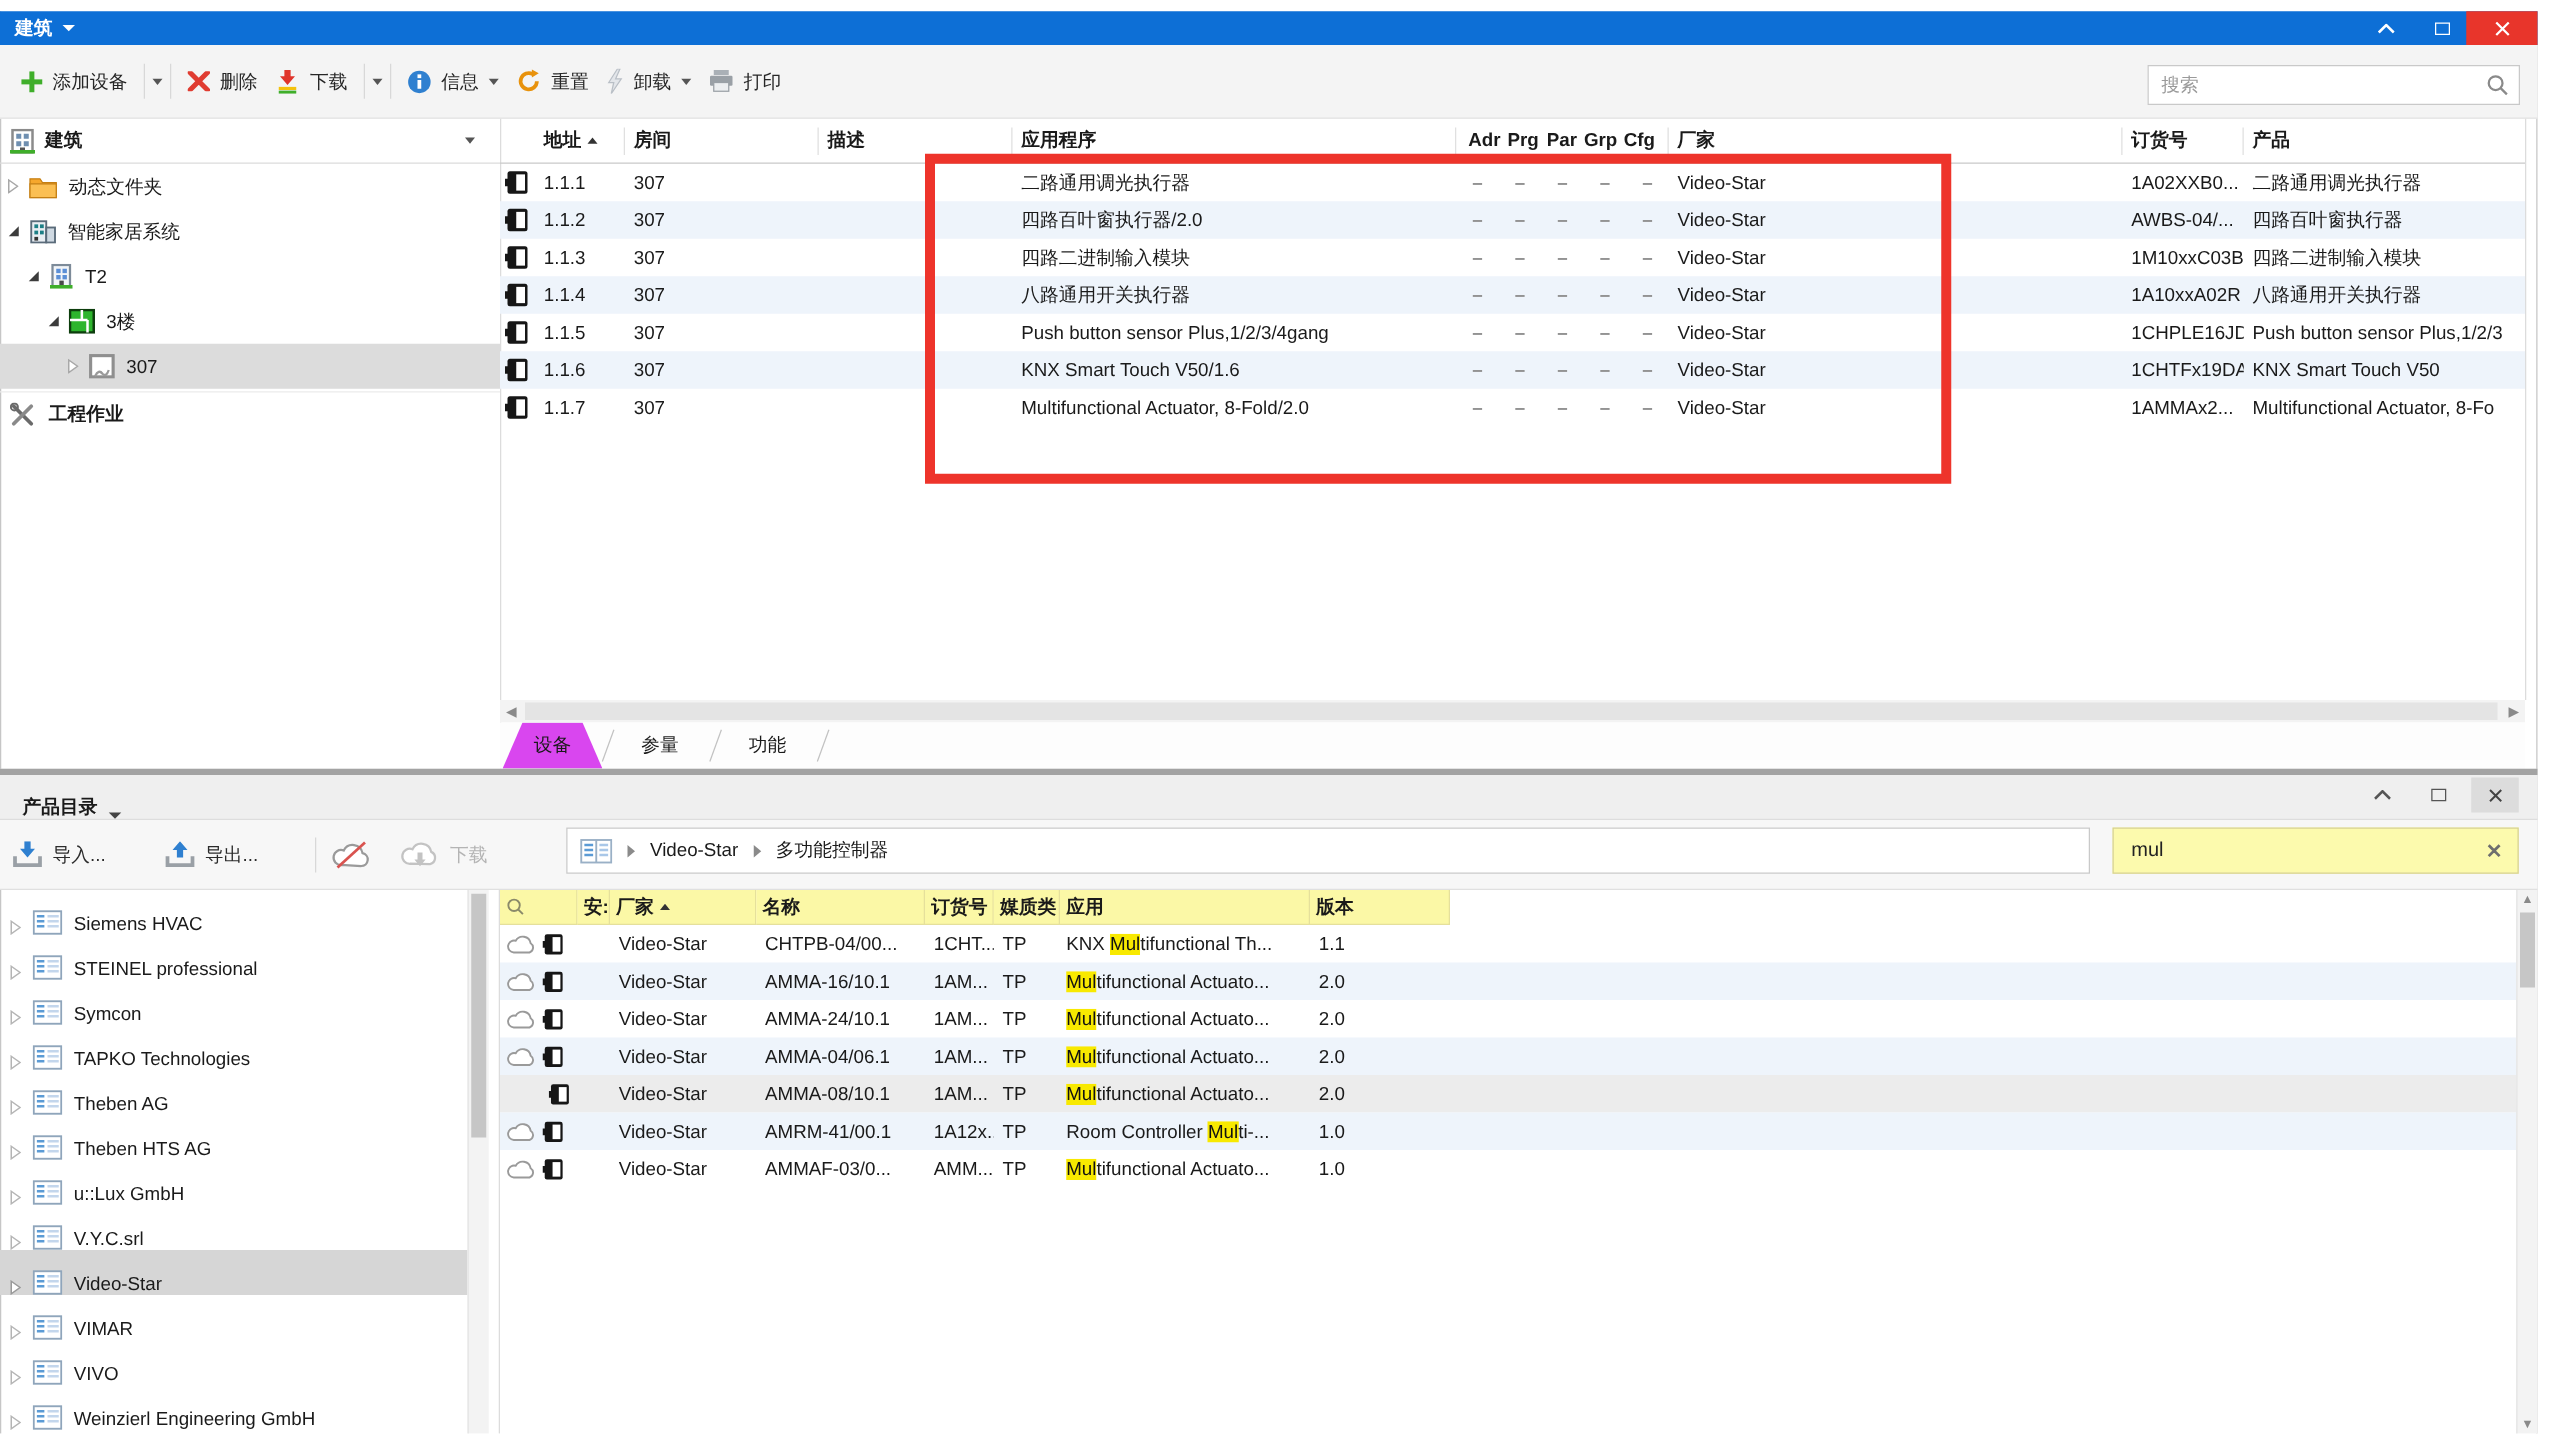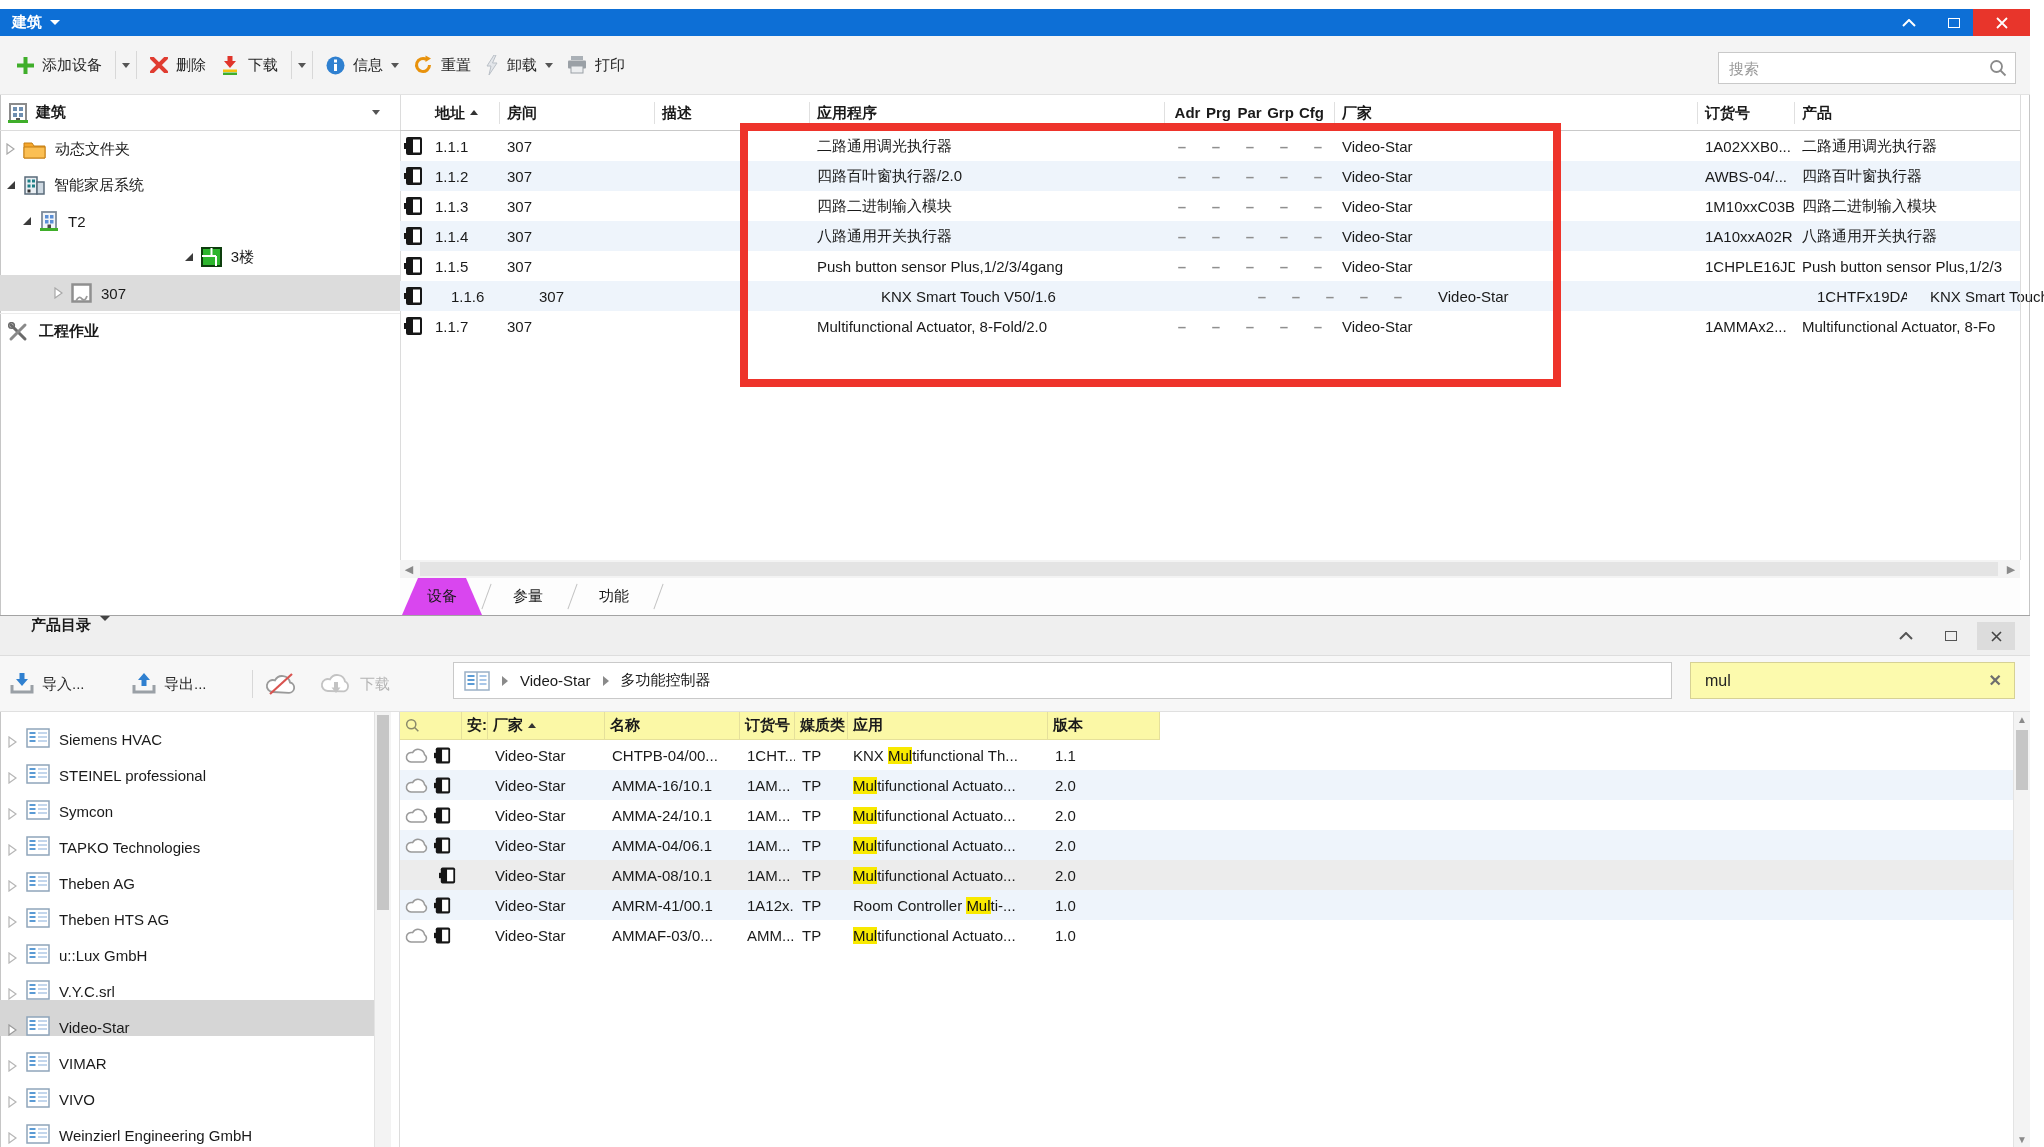--- a/index.html
+++ b/index.html
@@ -240,7 +240,7 @@
     <span class="tree-label">T2</span>
   </div>
 
-  <div class="abs tree-row" style="top:239px;justify-content:center;">
+  <div class="abs tree-row" style="top:239px;">
     <svg class="exp" style="margin-left:38px;" width="10" height="10" viewBox="0 0 10 10">
         <polygon points="9,1 9,9 1,9" fill="#3c3c3c"></polygon>
       </svg>

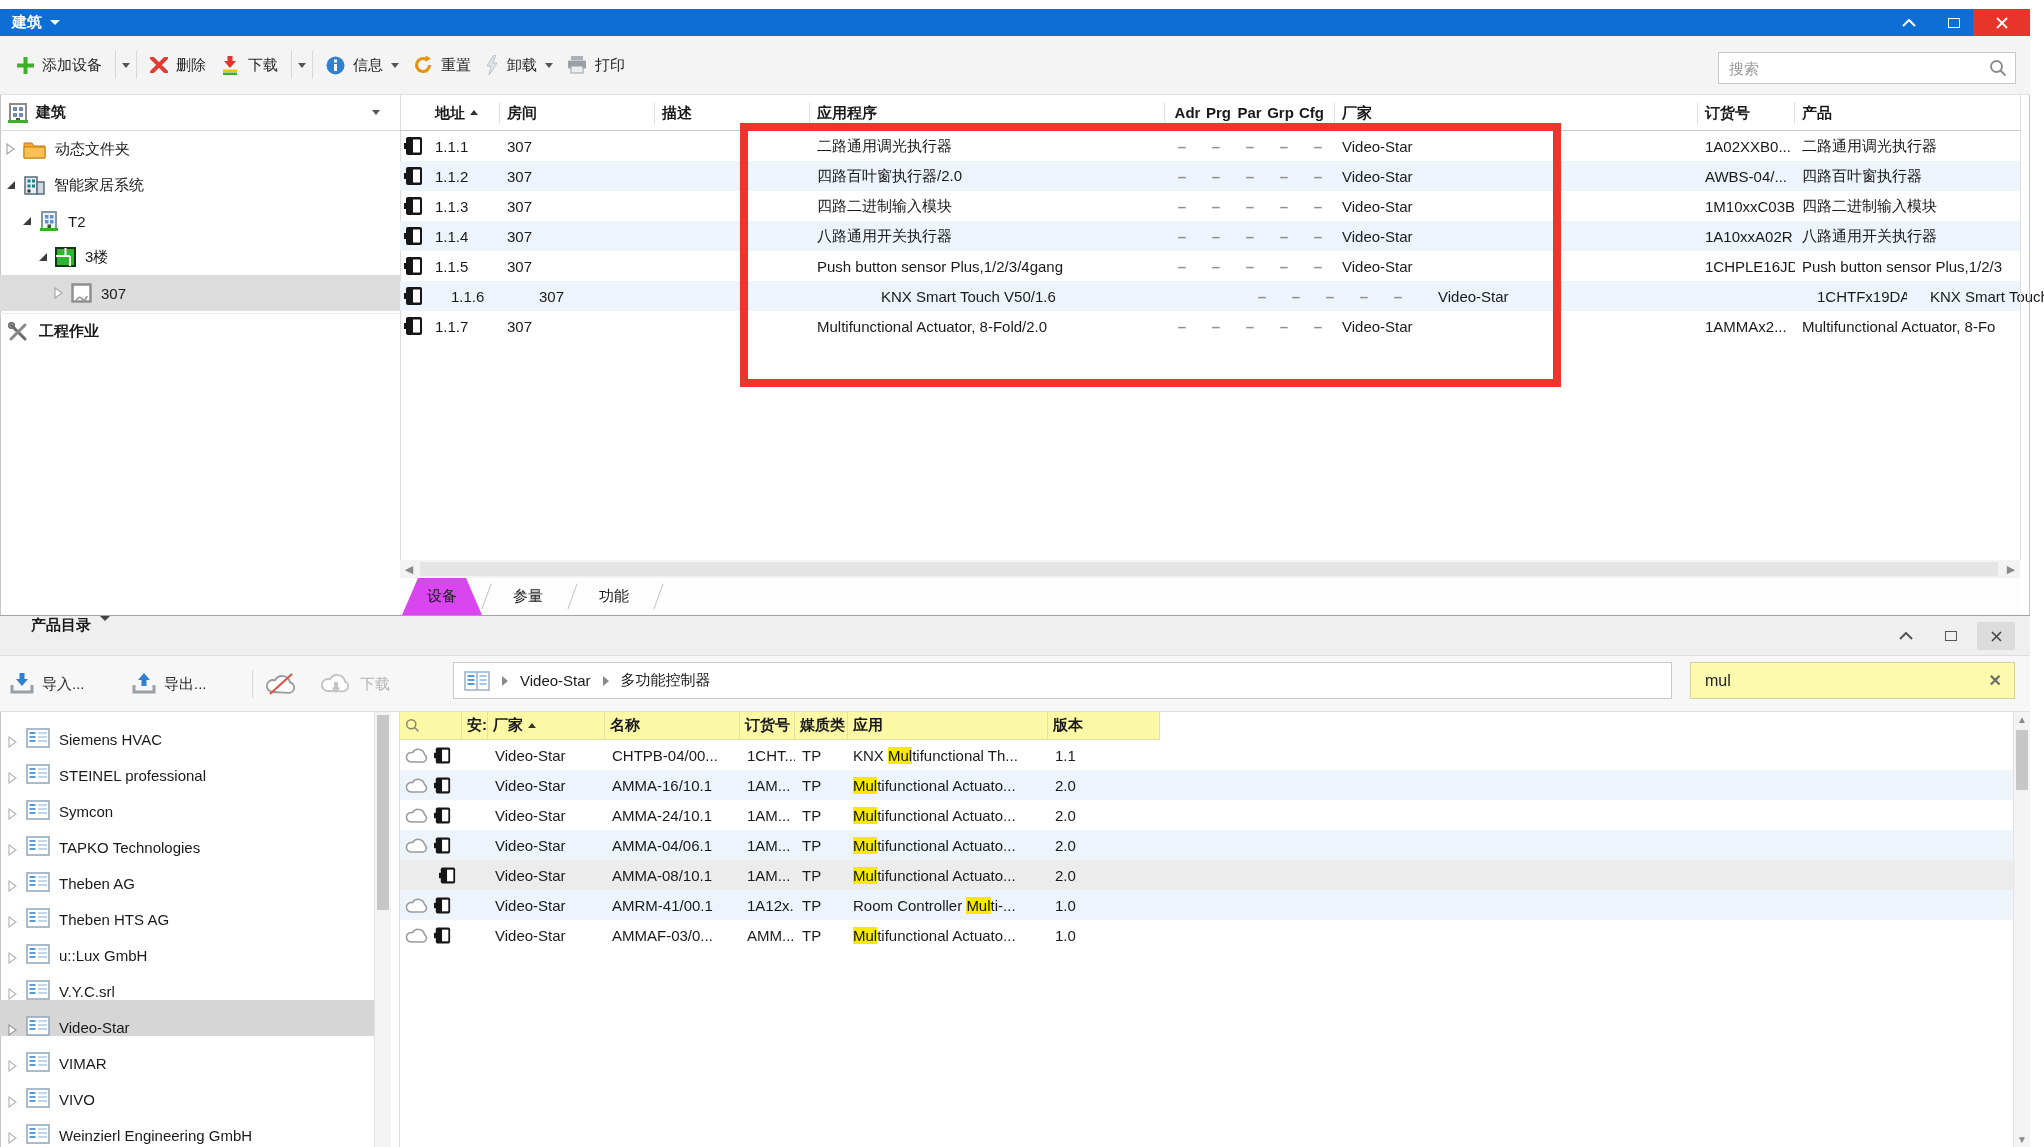--- a/index.html
+++ b/index.html
@@ -425,7 +425,7 @@
     <div class="cell">1CHPLE16JD</div>
     <div class="cell">Push button sensor Plus,1/2/3</div>
   </div>
-  <div class="abs dt-row alt" style="top:281px;gap:16px;">
+  <div class="abs dt-row alt" style="top:281px;">
     <div class="iconcell">
         <svg width="19" height="20" viewBox="0 0 19 20">
           <rect x="2" y="1" width="16" height="18" rx="2" fill="#161616"></rect>

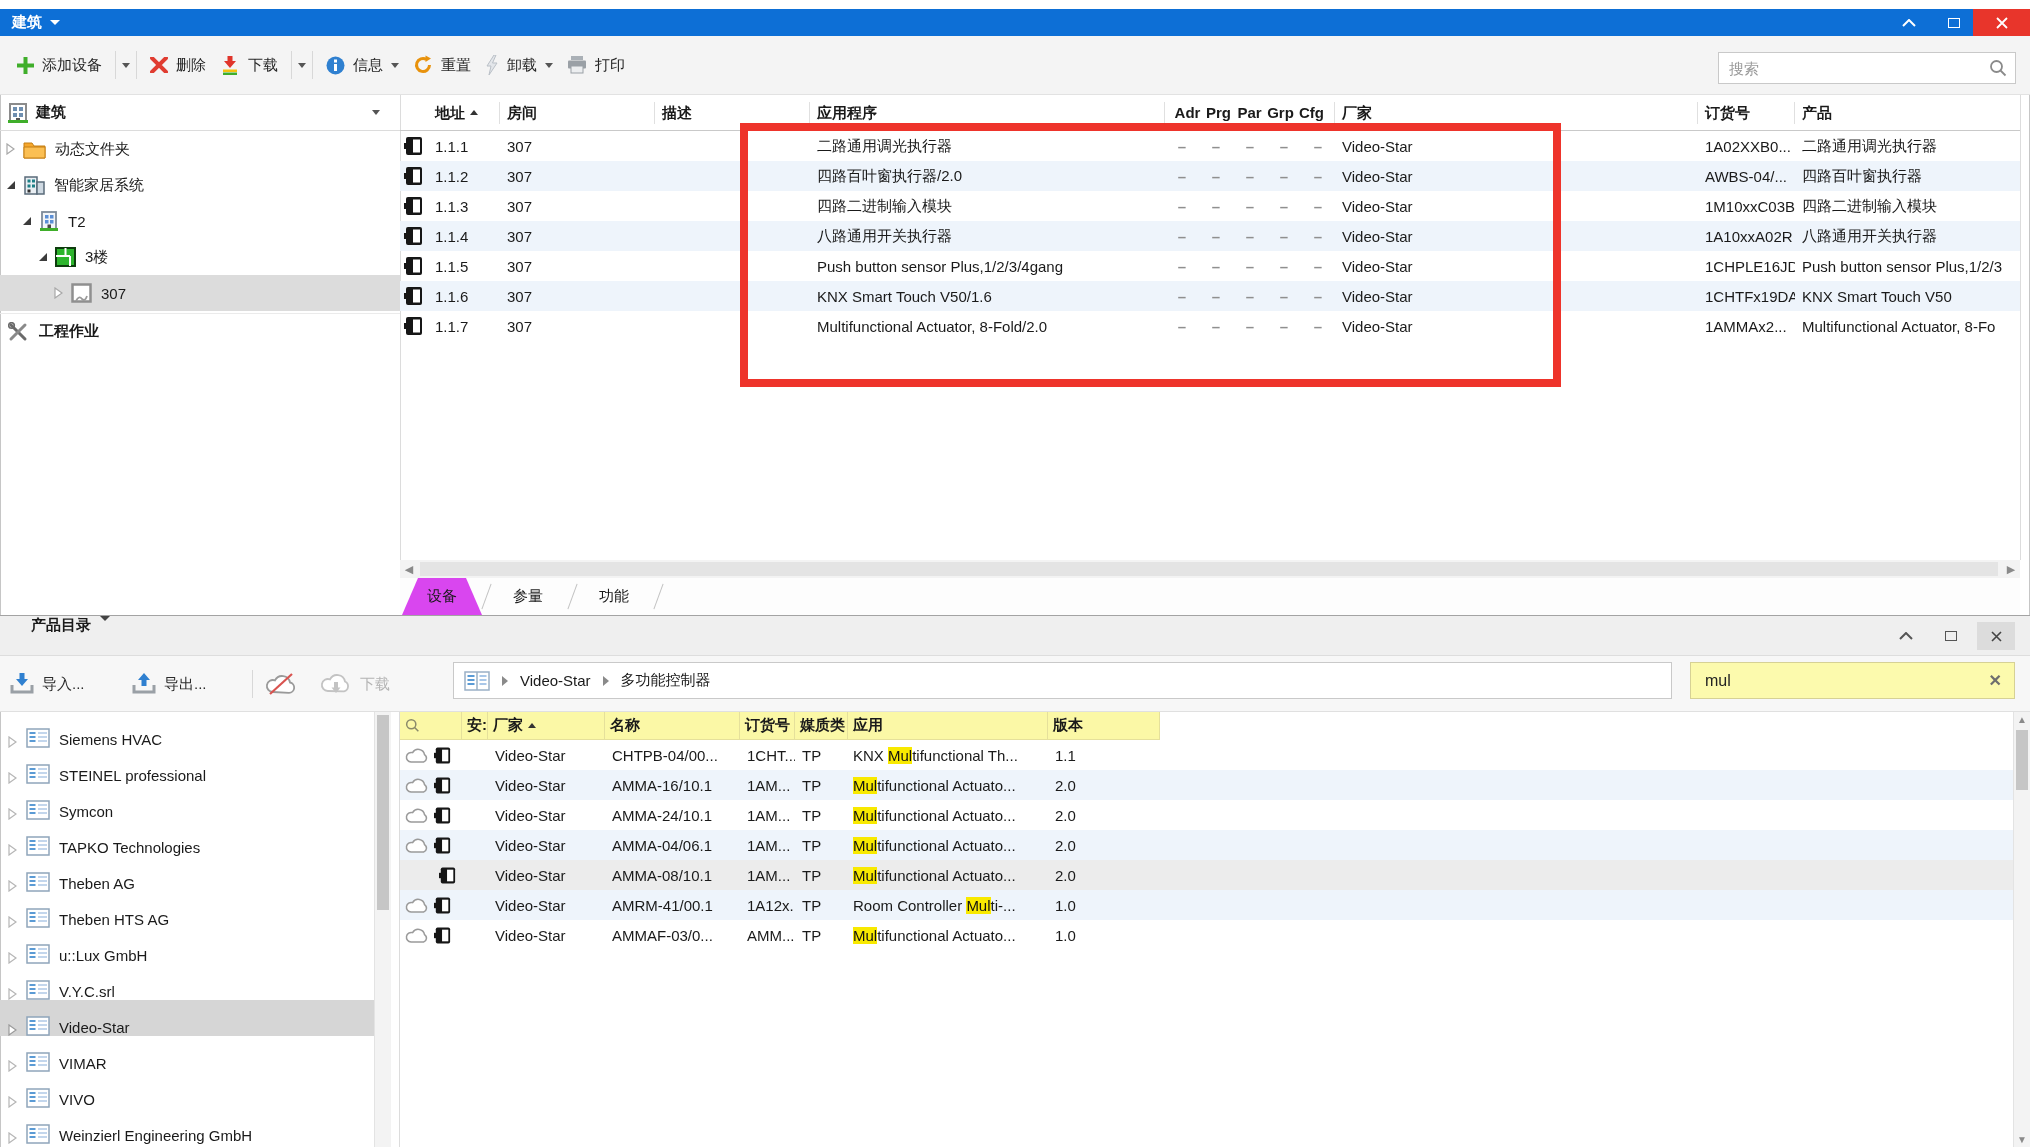--- a/index.html
+++ b/index.html
@@ -61,7 +61,7 @@
   .tabsep { position:absolute; top:5px; width:1px; height:27px; background:#c2c2c2; transform:rotate(20deg); }
 
   
-  .cat-titlebar { left:0; top:615px; width:2030px; height:41px; background:#efefef; border-top:1px solid #a3a3a3; border-bottom:1px solid #dddddd; display:flex; align-items:flex-start; padding-left:31px; }
+  .cat-titlebar { left:0; top:615px; width:2030px; height:41px; background:#efefef; border-top:5px solid #a3a3a3; border-bottom:1px solid #dddddd; display:flex; align-items:flex-end; padding-left:18px; }
   .cat-titlebar .t { font-weight:bold; font-size:15px; }
   .caret-down-b { width:0; height:0; border-left:5px solid transparent; border-right:5px solid transparent; border-top:5px solid #444; margin-left:9px; }
   .cat-toolbar { left:0; top:656px; width:2030px; height:56px; background:#f7f7f7; border-bottom:1px solid #e0e0e0; }

